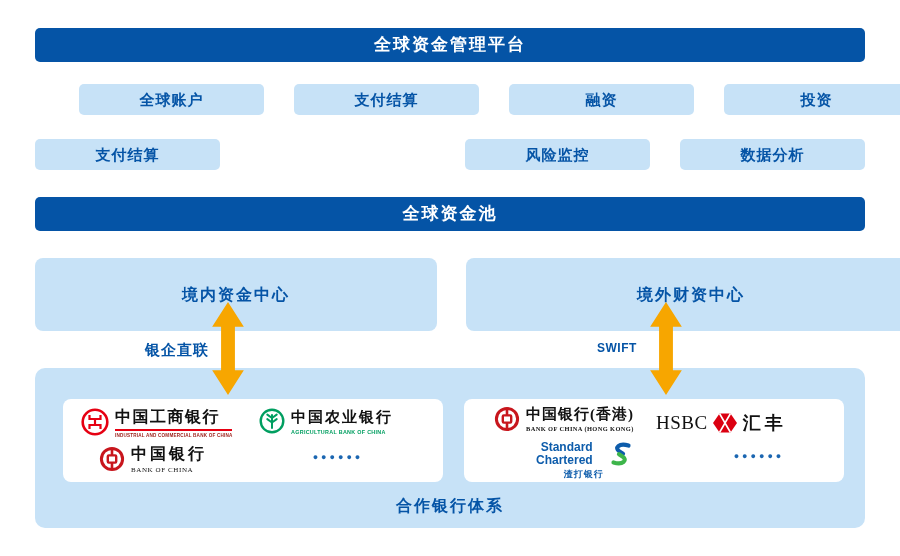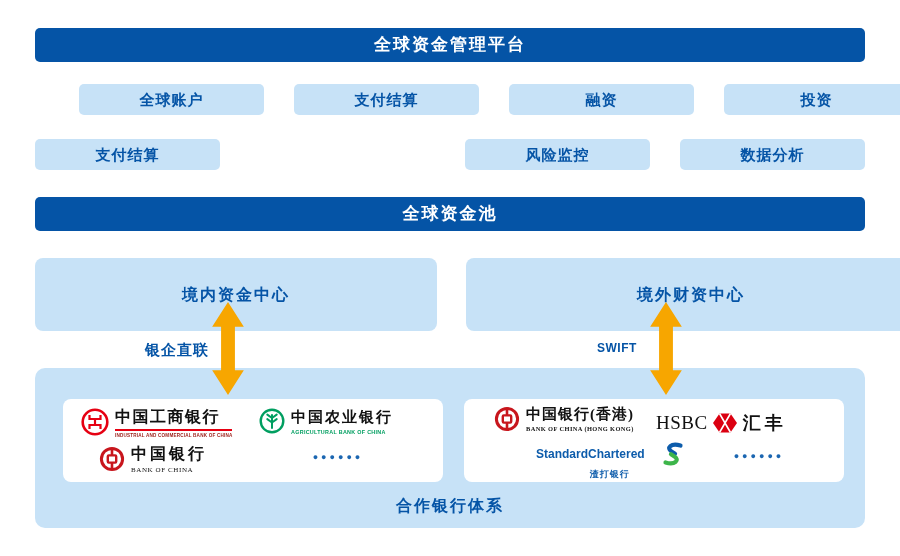--- a/index.html
+++ b/index.html
@@ -59,7 +59,7 @@
 
   .sc-block{position:absolute;display:flex;flex-direction:column;align-items:center;}
   .sc-row{display:flex;align-items:center;}
-  .sc-text{display:flex;flex-direction:row;align-items:flex-end;margin-right:17px;}
+  .sc-text{display:flex;flex-direction:column;align-items:flex-end;margin-right:17px;}
   .sc-text span{font-size:12px;font-weight:bold;color:#0D5CAB;line-height:13px;}
   .sc-cn{font-size:9px;font-weight:bold;color:#0D5CAB;letter-spacing:1px;margin-top:1px;}
 </style>

